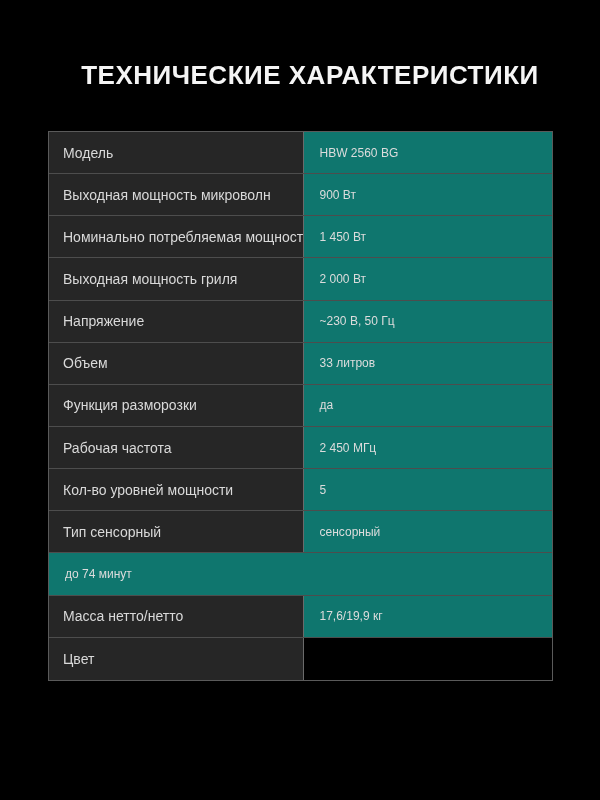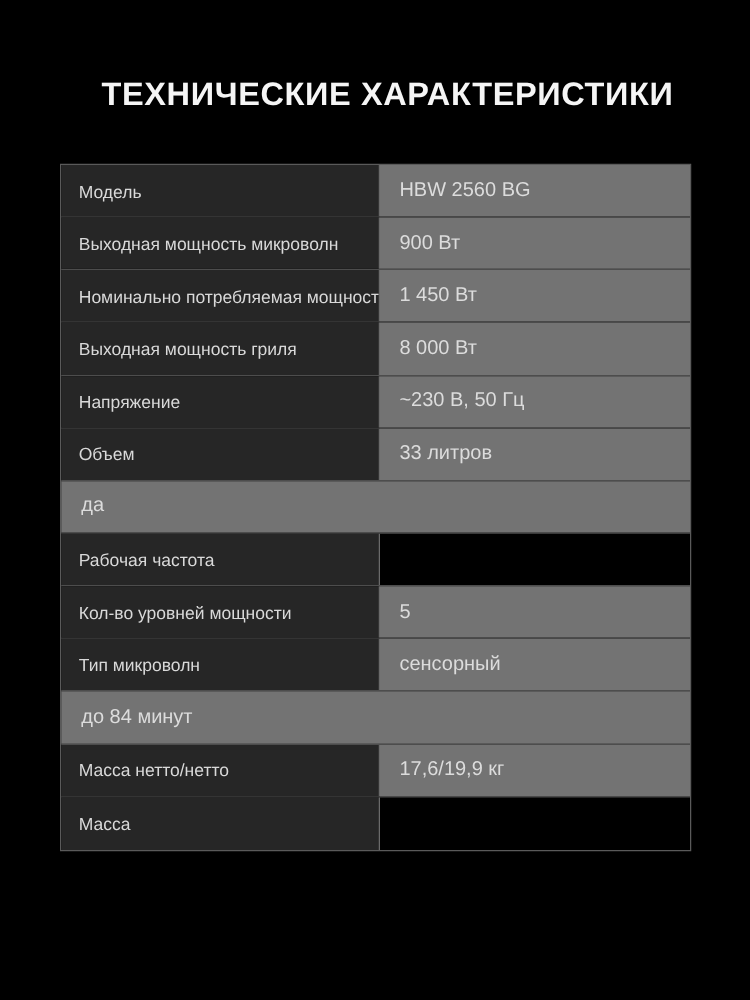--- a/index.html
+++ b/index.html
@@ -56,12 +56,12 @@
   }
   .spec-value {
     flex: 1;
-    background: #737373;
+    background: #0f766e;
     display: flex;
     align-items: center;
     padding: 0 16px;
     color: #dcdcdc;
-    font-size: 16px;
+    font-size: 12px;
     line-height: 16px;
     white-space: nowrap;
     overflow: hidden;

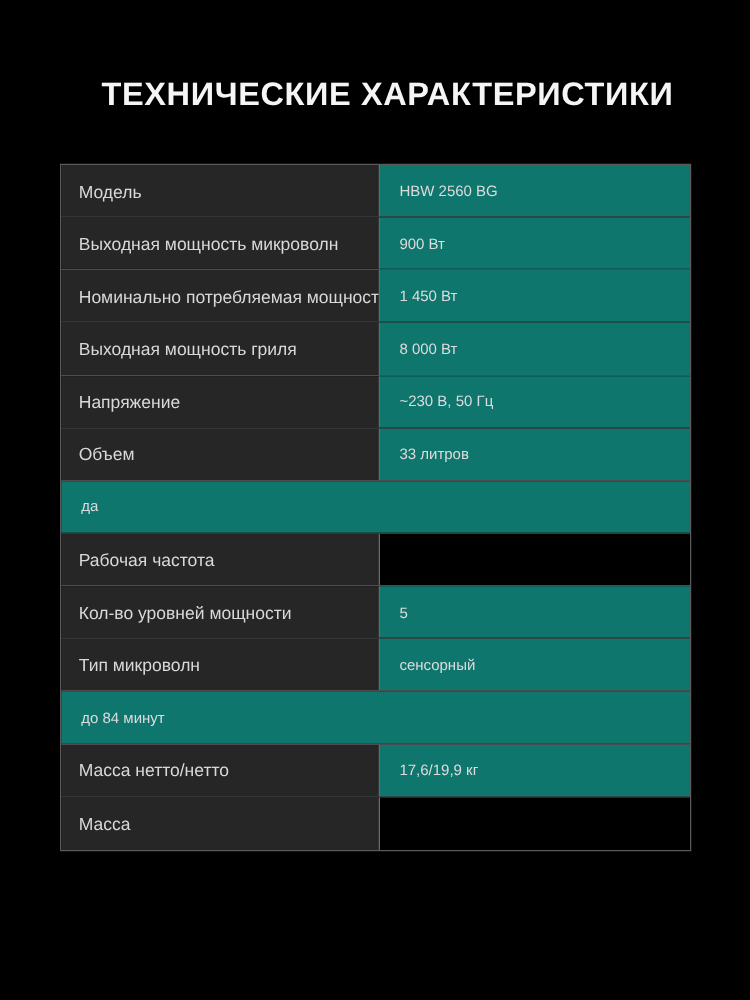--- a/index.html
+++ b/index.html
@@ -89,7 +89,7 @@
     </div>
     <div class="spec-row">
       <div class="spec-label">Выходная мощность гриля</div>
-      <div class="spec-value">8 000 Вт</div>
+      <div class="spec-value">2 000 Вт</div>
     </div>
     <div class="spec-row">
       <div class="spec-label">Напряжение</div>

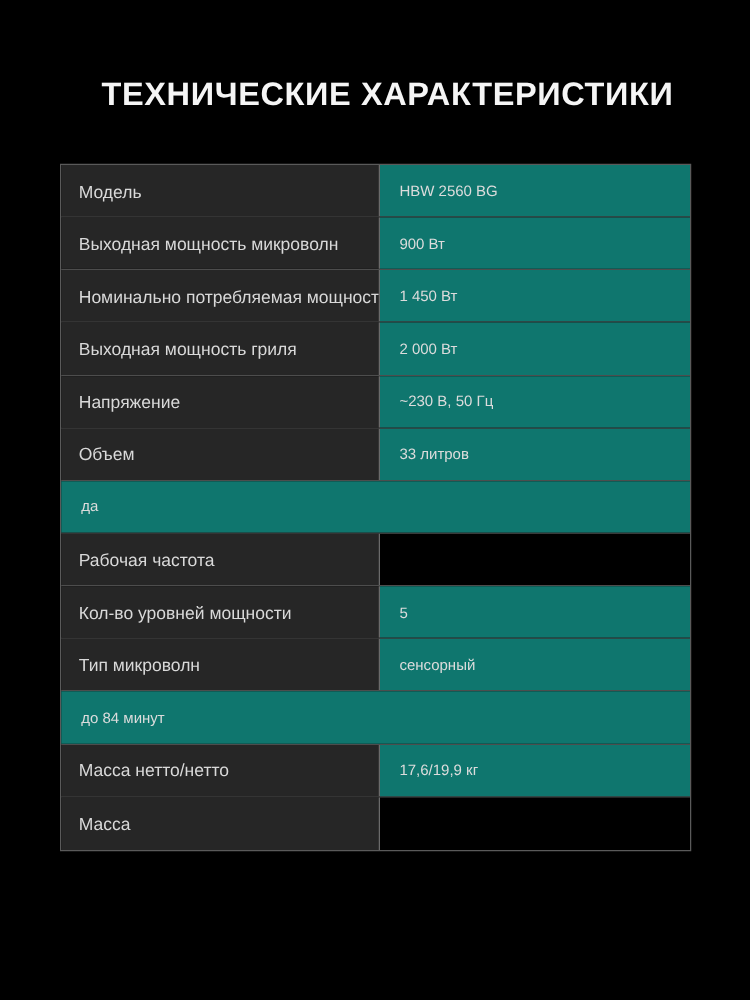--- a/index.html
+++ b/index.html
@@ -100,6 +100,7 @@
       <div class="spec-value">33 литров</div>
     </div>
     <div class="spec-row">
+      <div class="spec-label">Функция разморозки</div>
       <div class="spec-value">да</div>
     </div>
     <div class="spec-row">

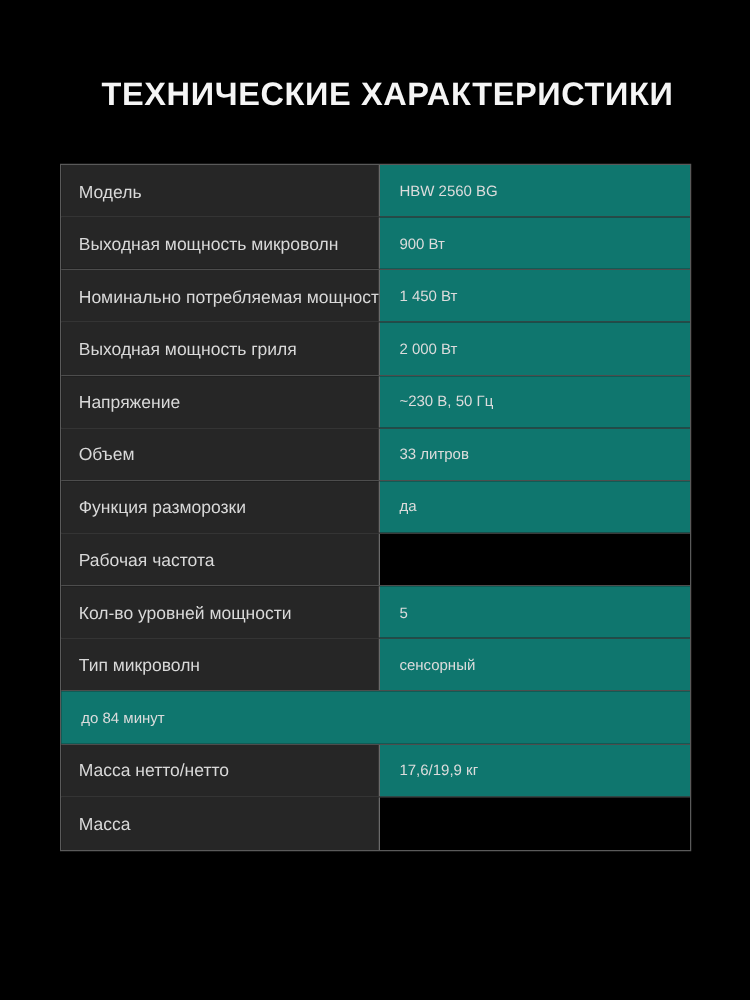--- a/index.html
+++ b/index.html
@@ -105,6 +105,7 @@
     </div>
     <div class="spec-row">
       <div class="spec-label">Рабочая частота</div>
+      <div class="spec-value">2 450 МГц</div>
     </div>
     <div class="spec-row">
       <div class="spec-label">Кол-во уровней мощности</div>

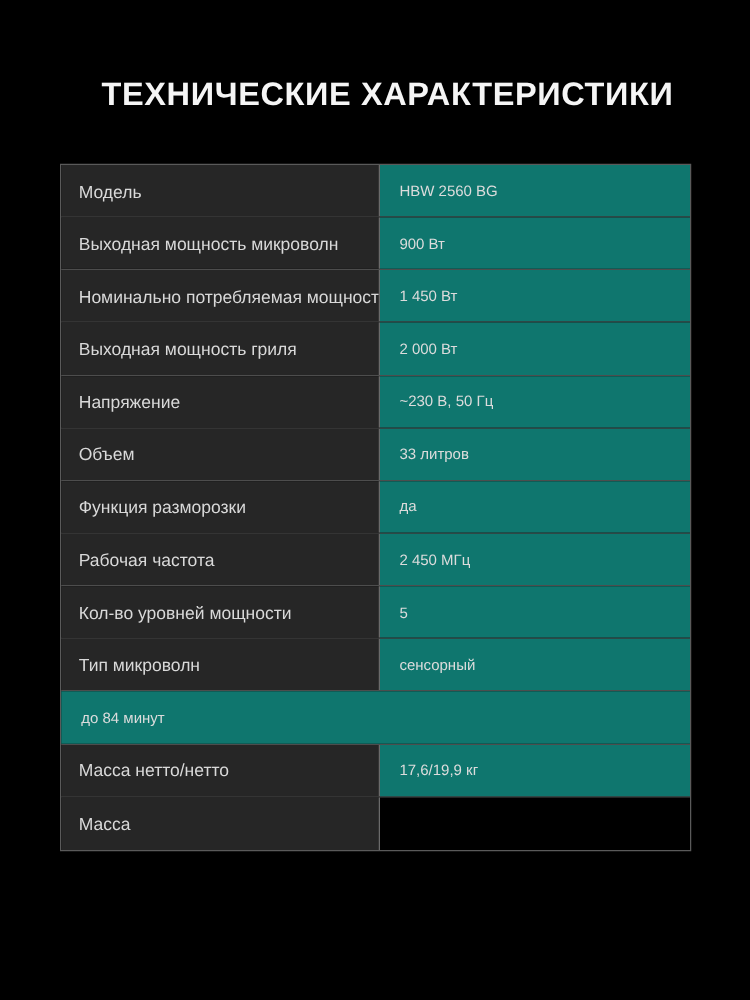--- a/index.html
+++ b/index.html
@@ -112,7 +112,7 @@
       <div class="spec-value">5</div>
     </div>
     <div class="spec-row">
-      <div class="spec-label">Тип микроволн</div>
+      <div class="spec-label">Тип сенсорный</div>
       <div class="spec-value">сенсорный</div>
     </div>
     <div class="spec-row">

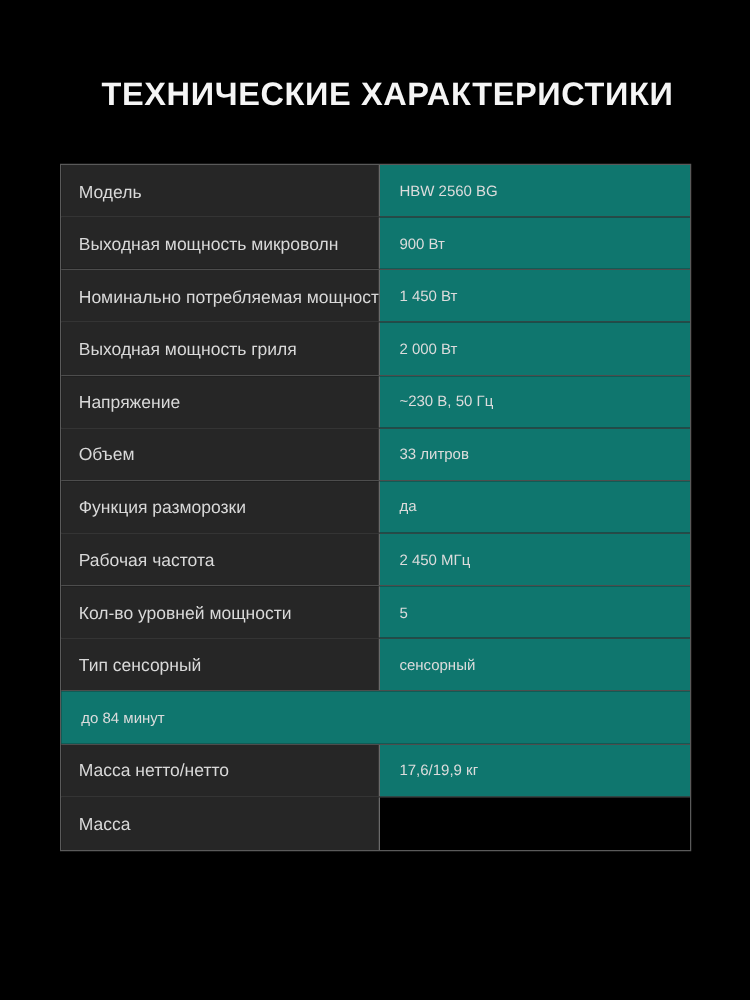--- a/index.html
+++ b/index.html
@@ -116,7 +116,7 @@
       <div class="spec-value">сенсорный</div>
     </div>
     <div class="spec-row">
-      <div class="spec-value">до 84 минут</div>
+      <div class="spec-value">до 74 минут</div>
     </div>
     <div class="spec-row">
       <div class="spec-label">Масса нетто/нетто</div>

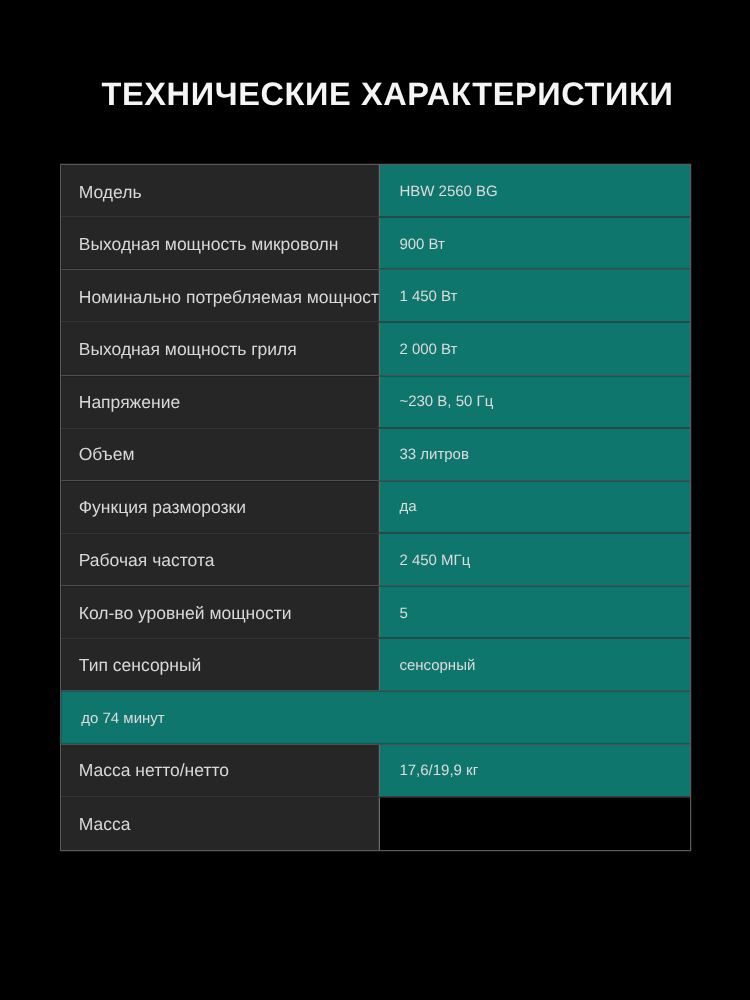--- a/index.html
+++ b/index.html
@@ -123,7 +123,7 @@
       <div class="spec-value">17,6/19,9 кг</div>
     </div>
     <div class="spec-row">
-      <div class="spec-label">Масса</div>
+      <div class="spec-label">Цвет</div>
     </div>
   </div>
 </div>

